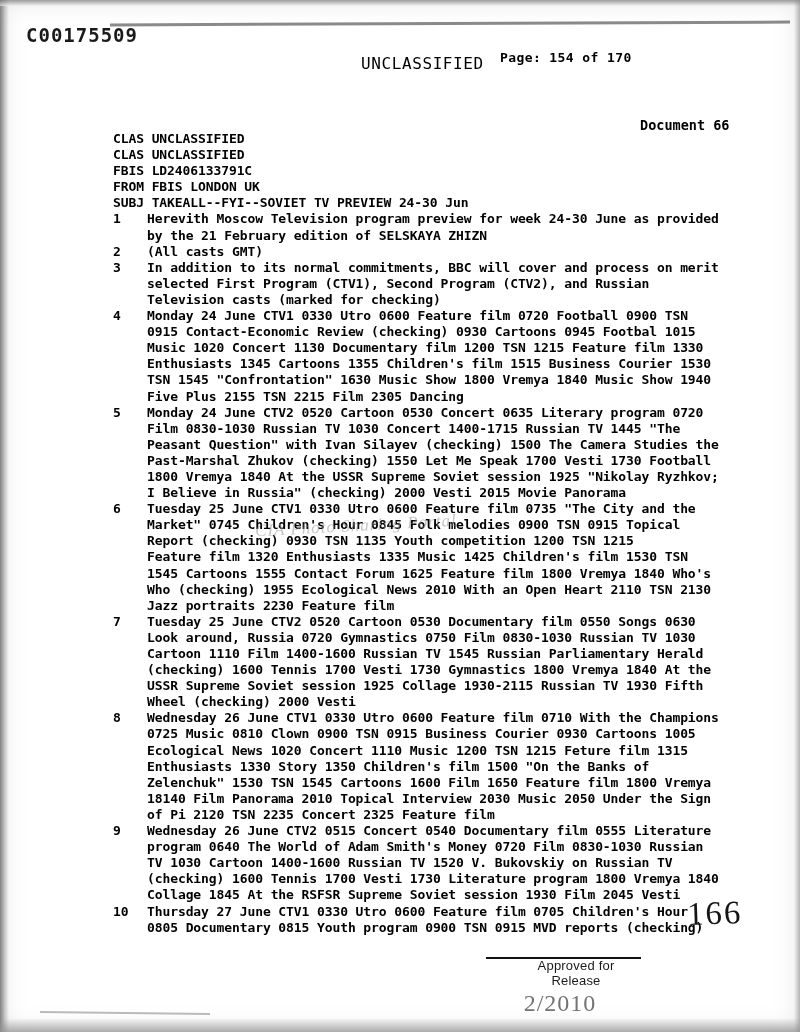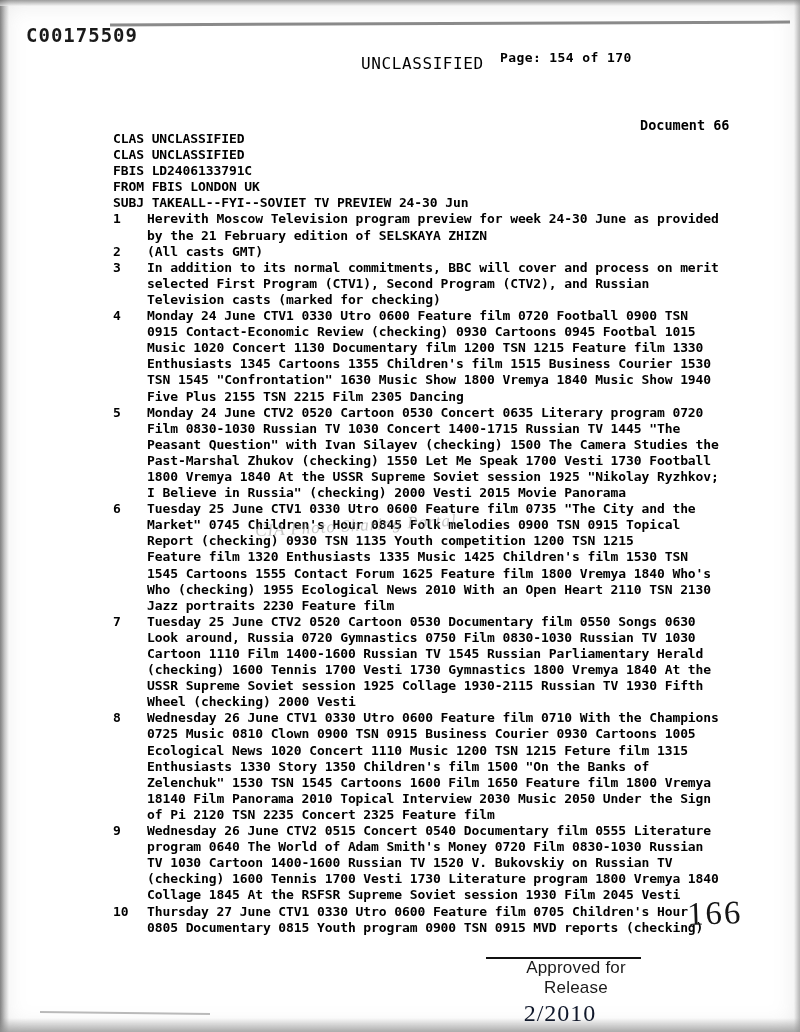--- a/index.html
+++ b/index.html
@@ -172,7 +172,7 @@
   }
   .release-text {
     font-family: "Liberation Sans", sans-serif;
-    font-size: 17px;
+    font-size: 13px;
     color: #1a1a1a;
     letter-spacing: .2px;
     margin-left: 32px;

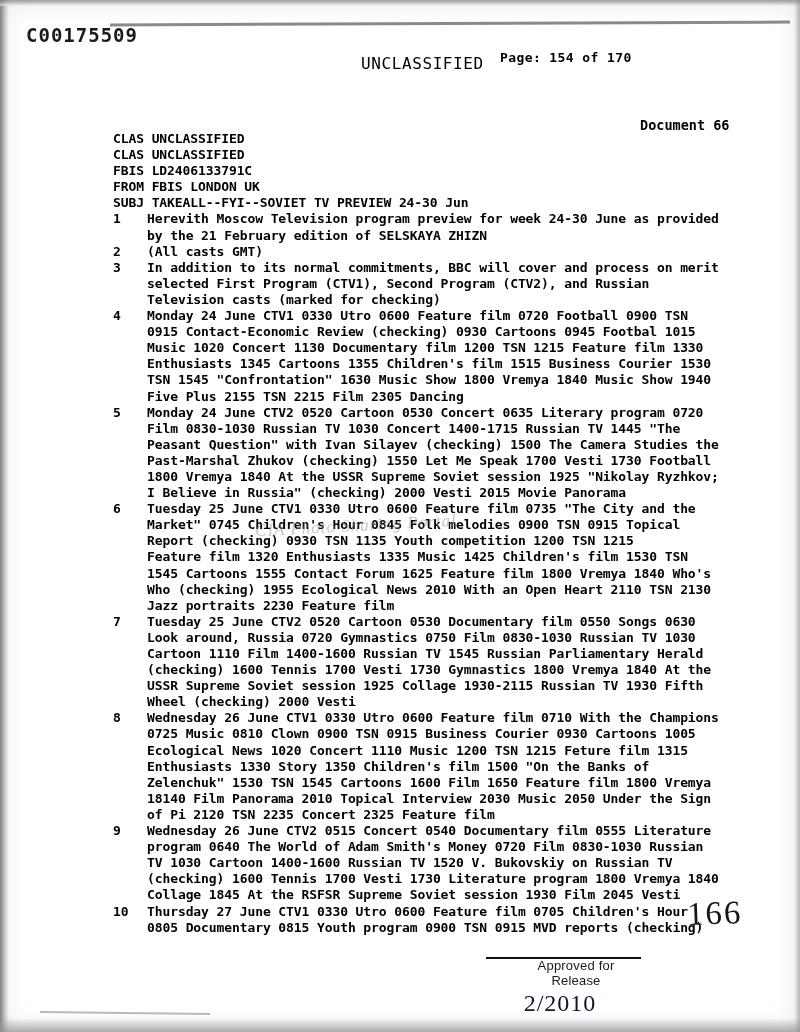--- a/index.html
+++ b/index.html
@@ -180,7 +180,7 @@
   .release-date {
     font-family: "Liberation Serif", serif;
     font-size: 24px;
-    color: #0f172a;
+    color: #737373;
     margin-top: 2px;
     letter-spacing: 1px;
   }

